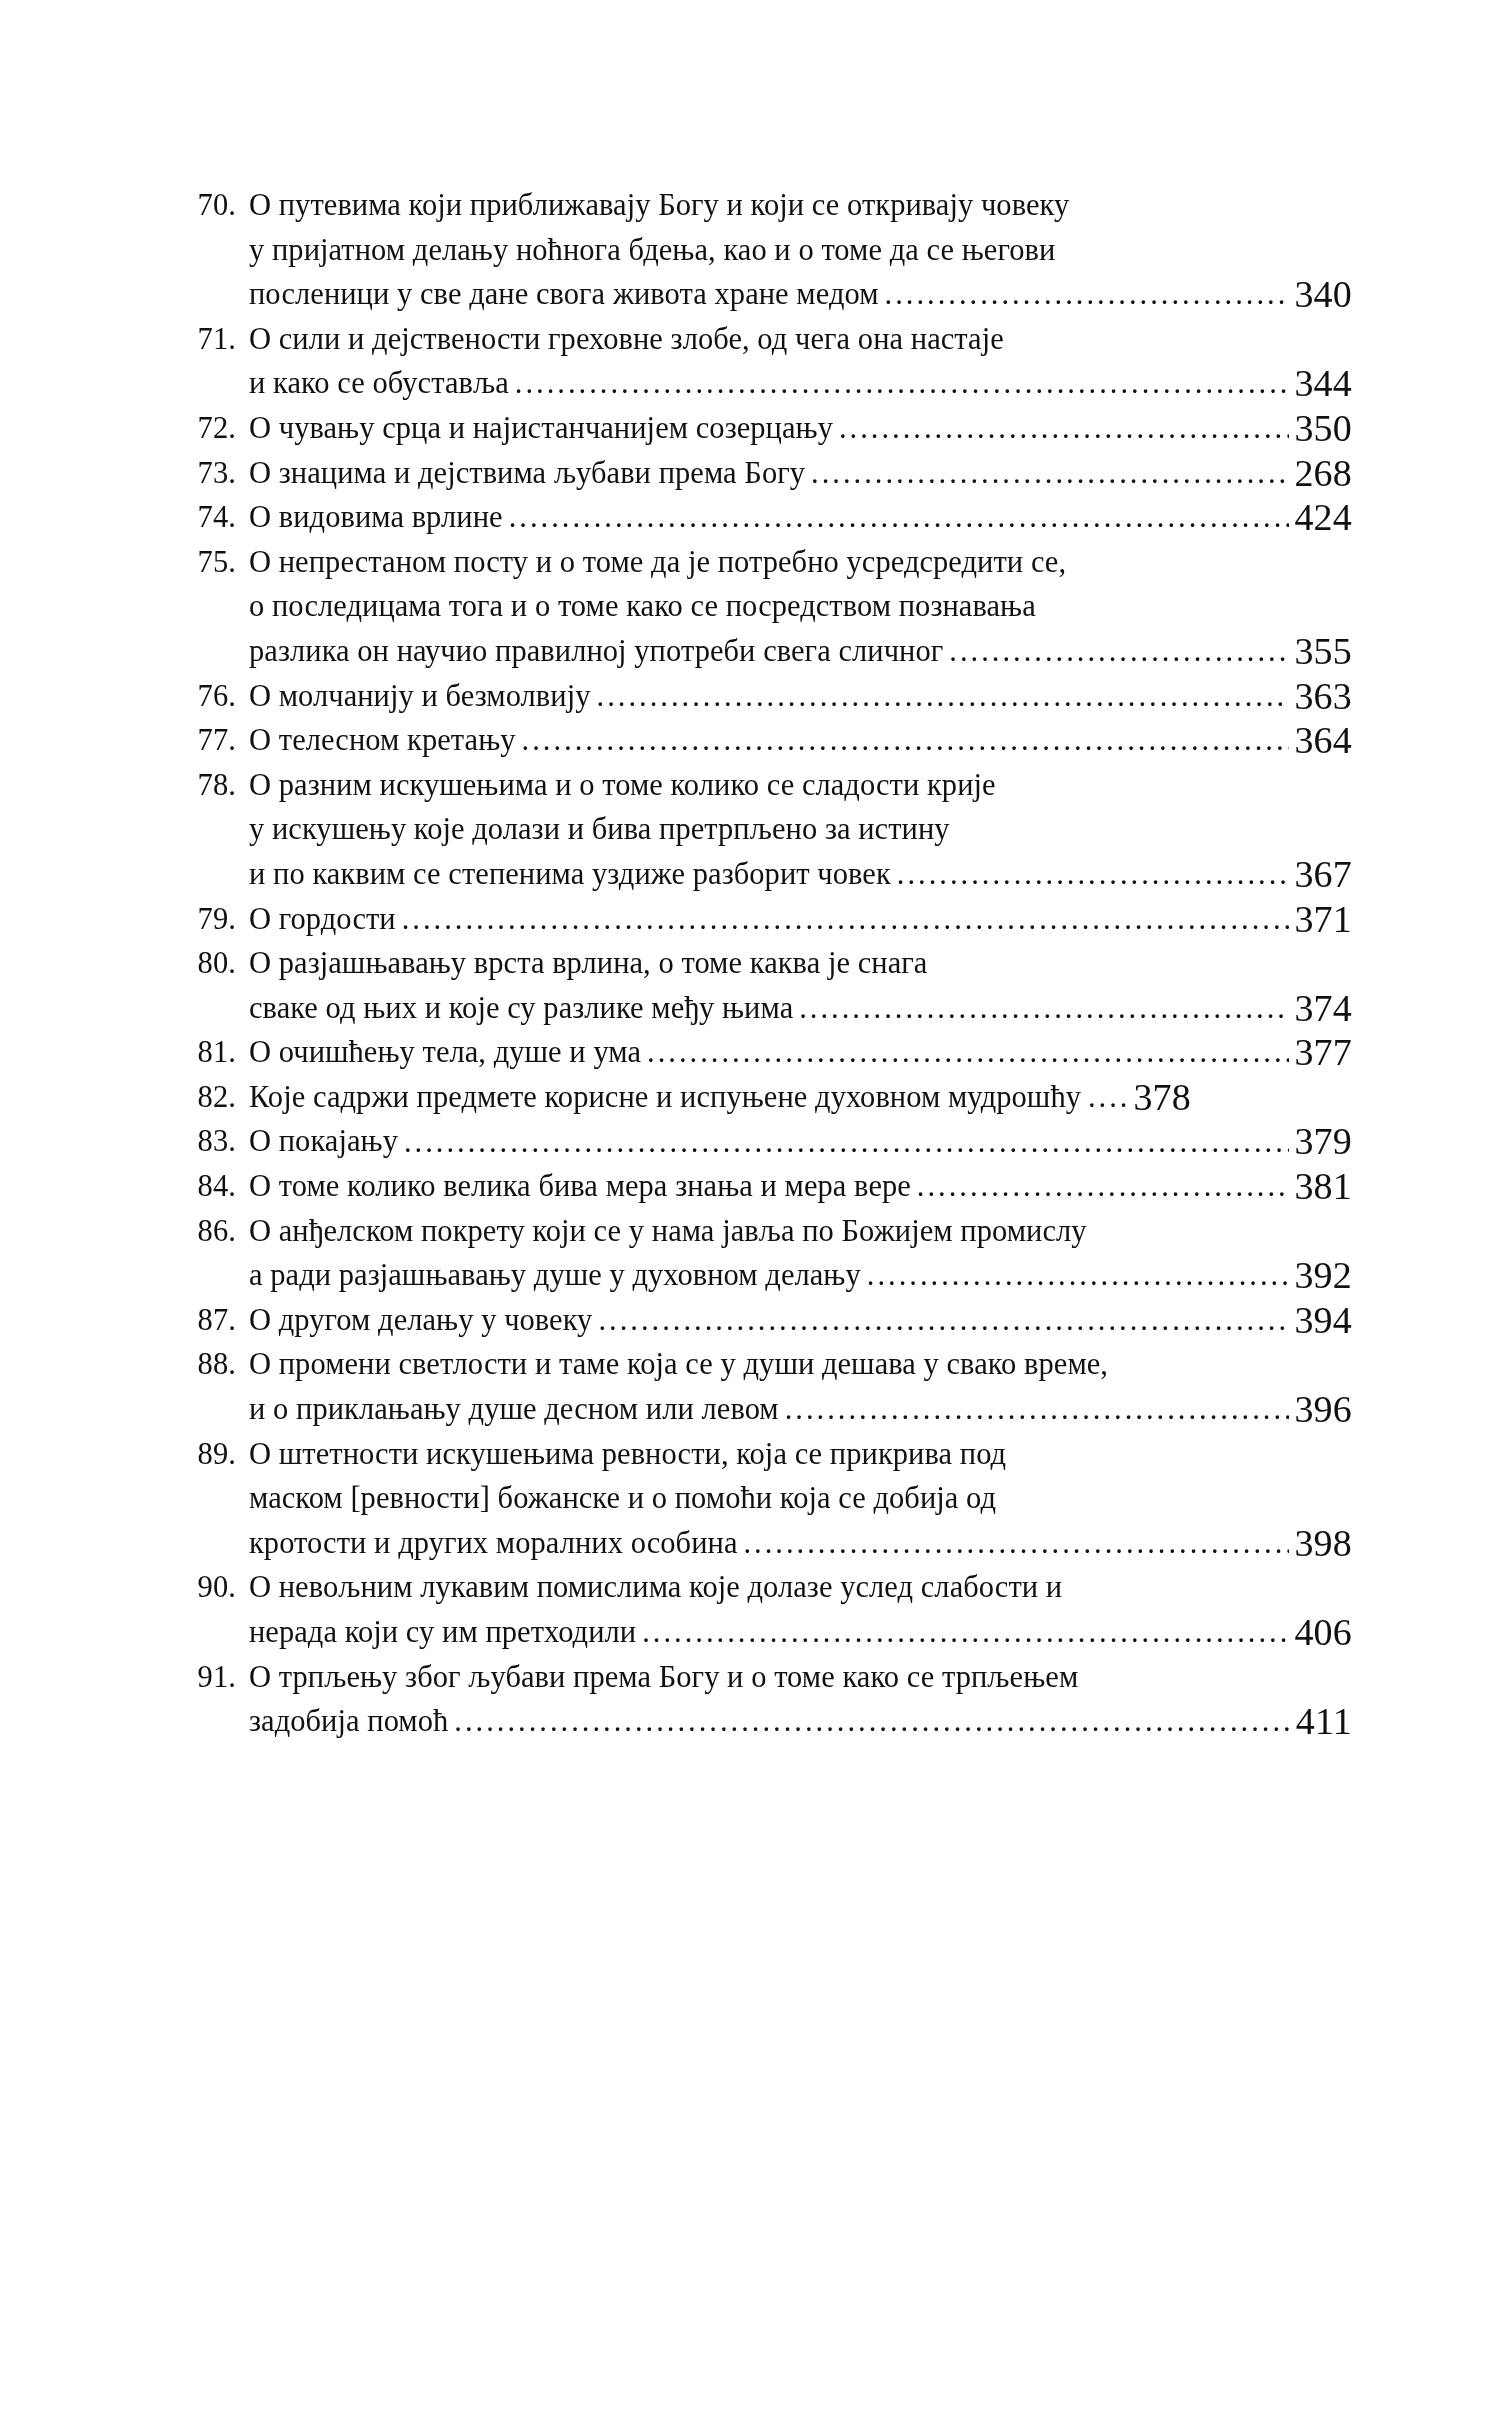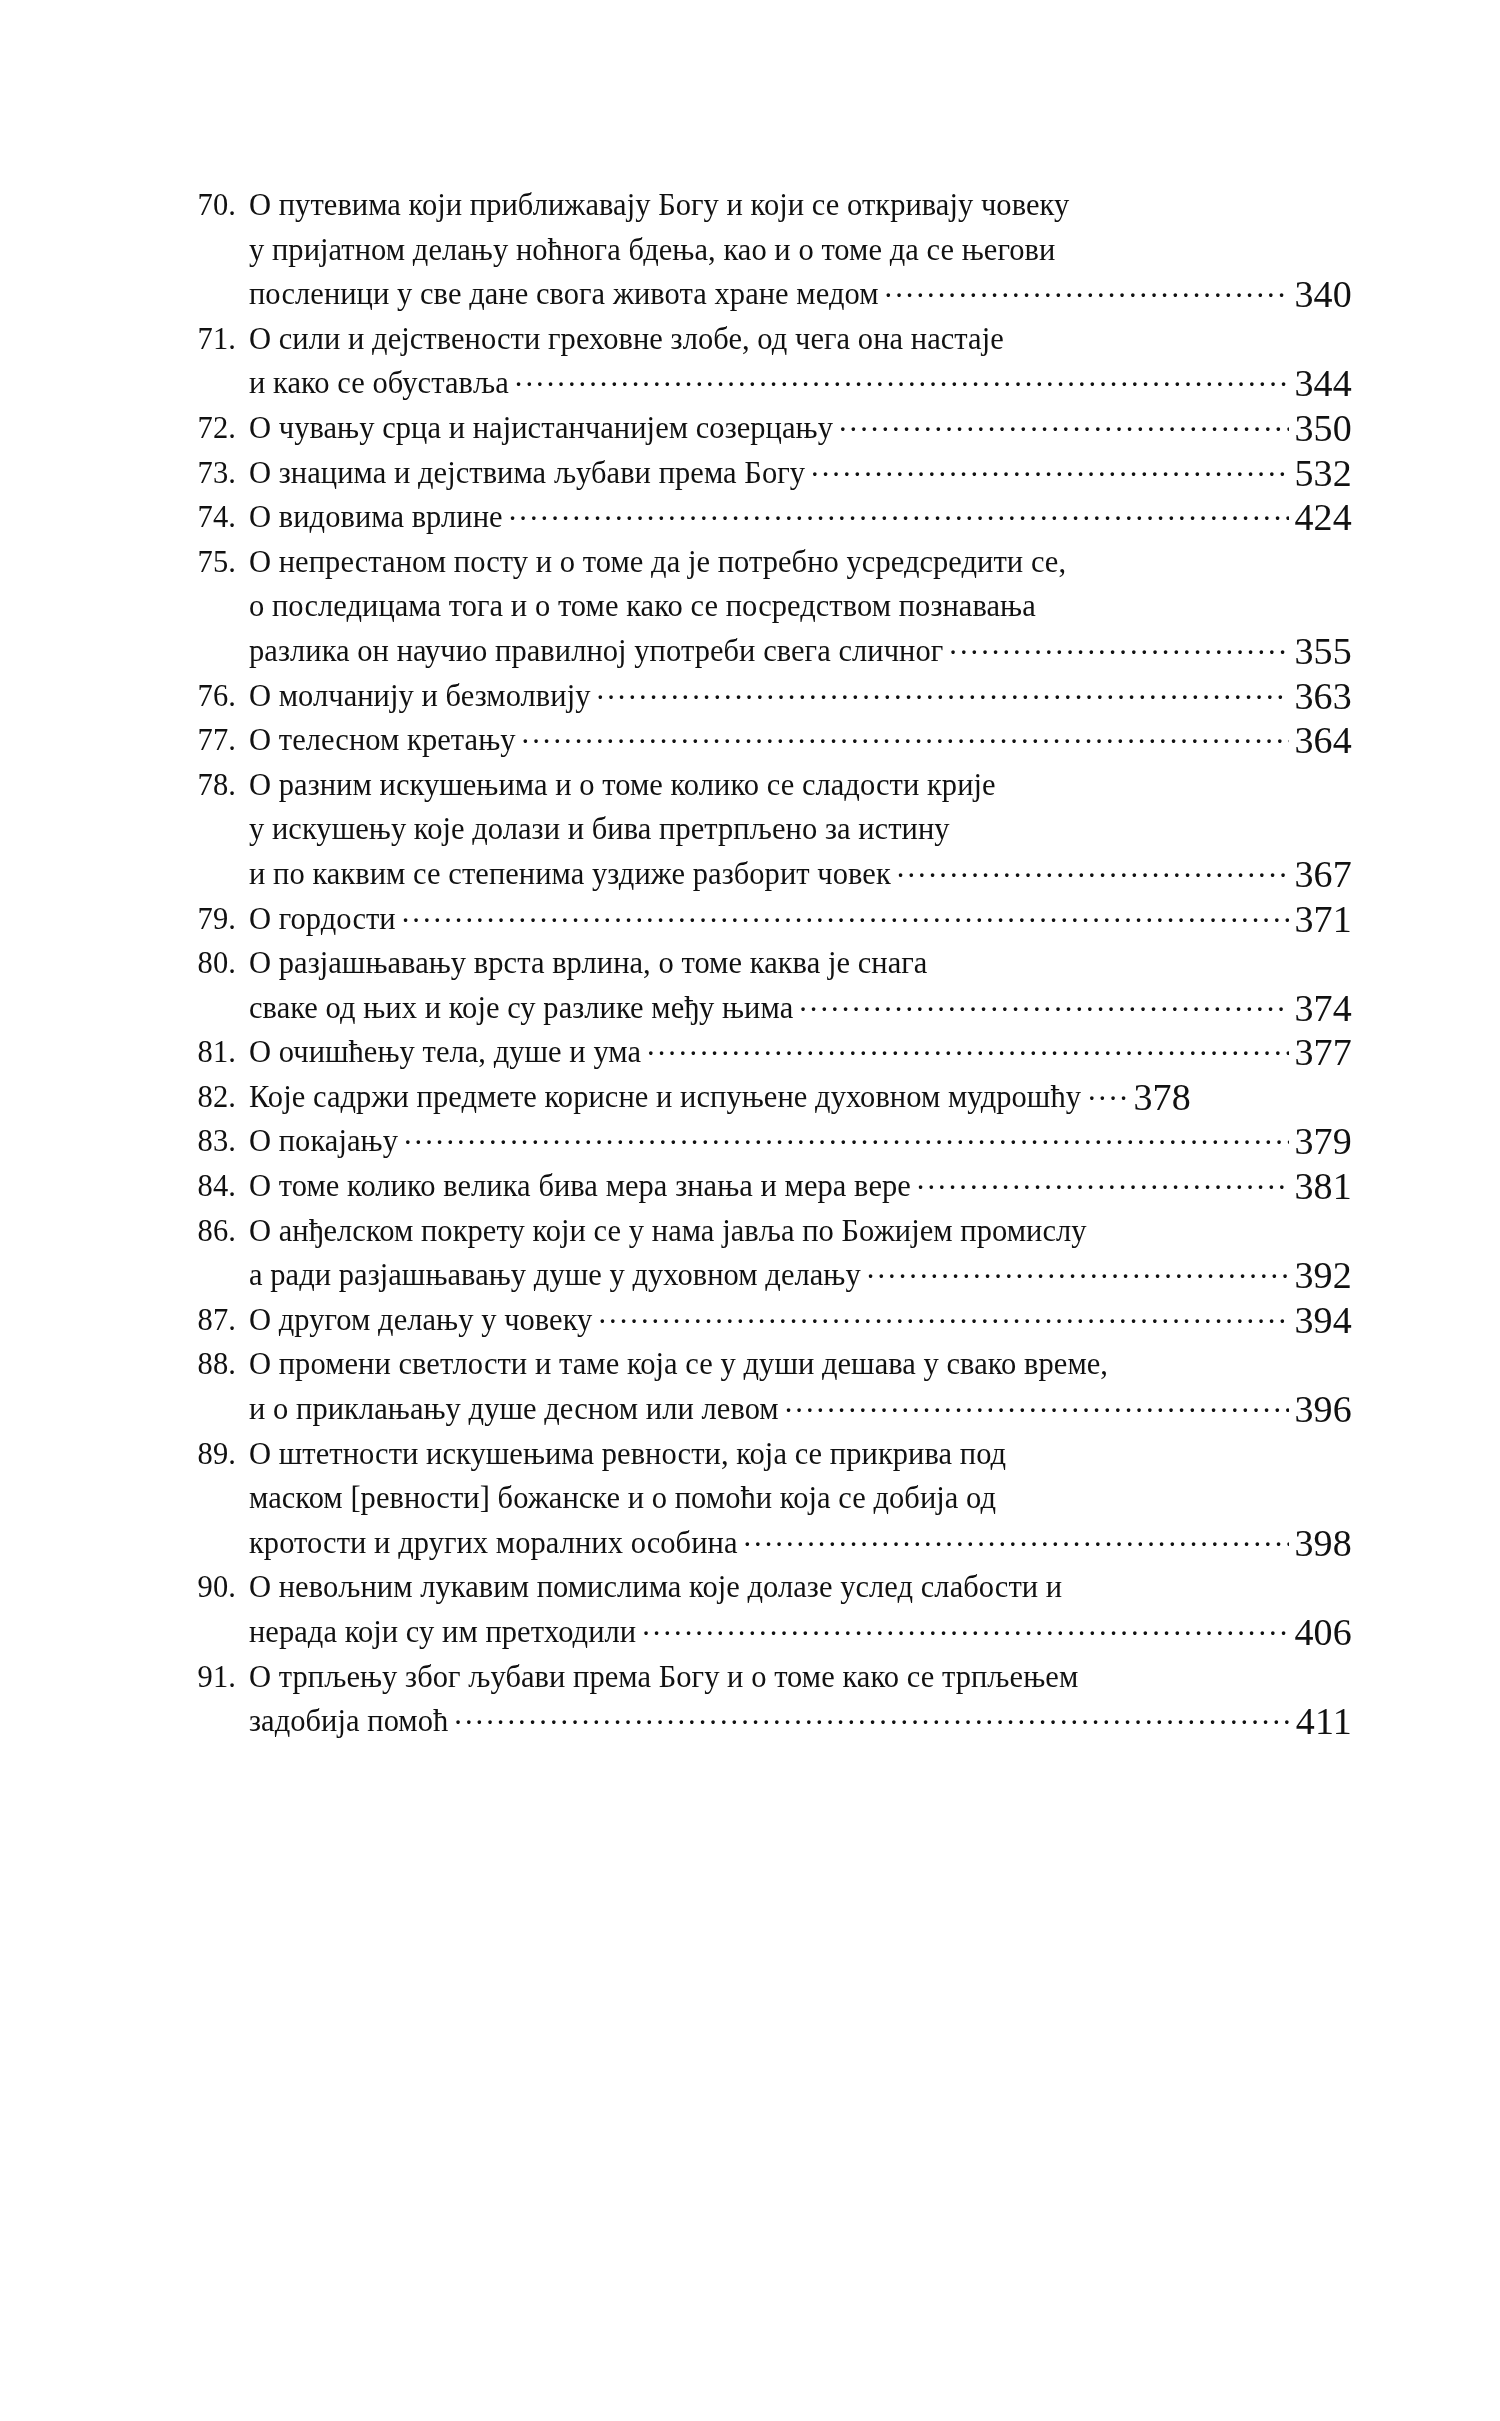--- a/index.html
+++ b/index.html
@@ -54,7 +54,7 @@
   
   .toc-line {
     display: flex;
-    align-items: flex-start;
+    align-items: center;
     width: 100%;
     font-size: 30.5px;
     line-height: 44.6px;

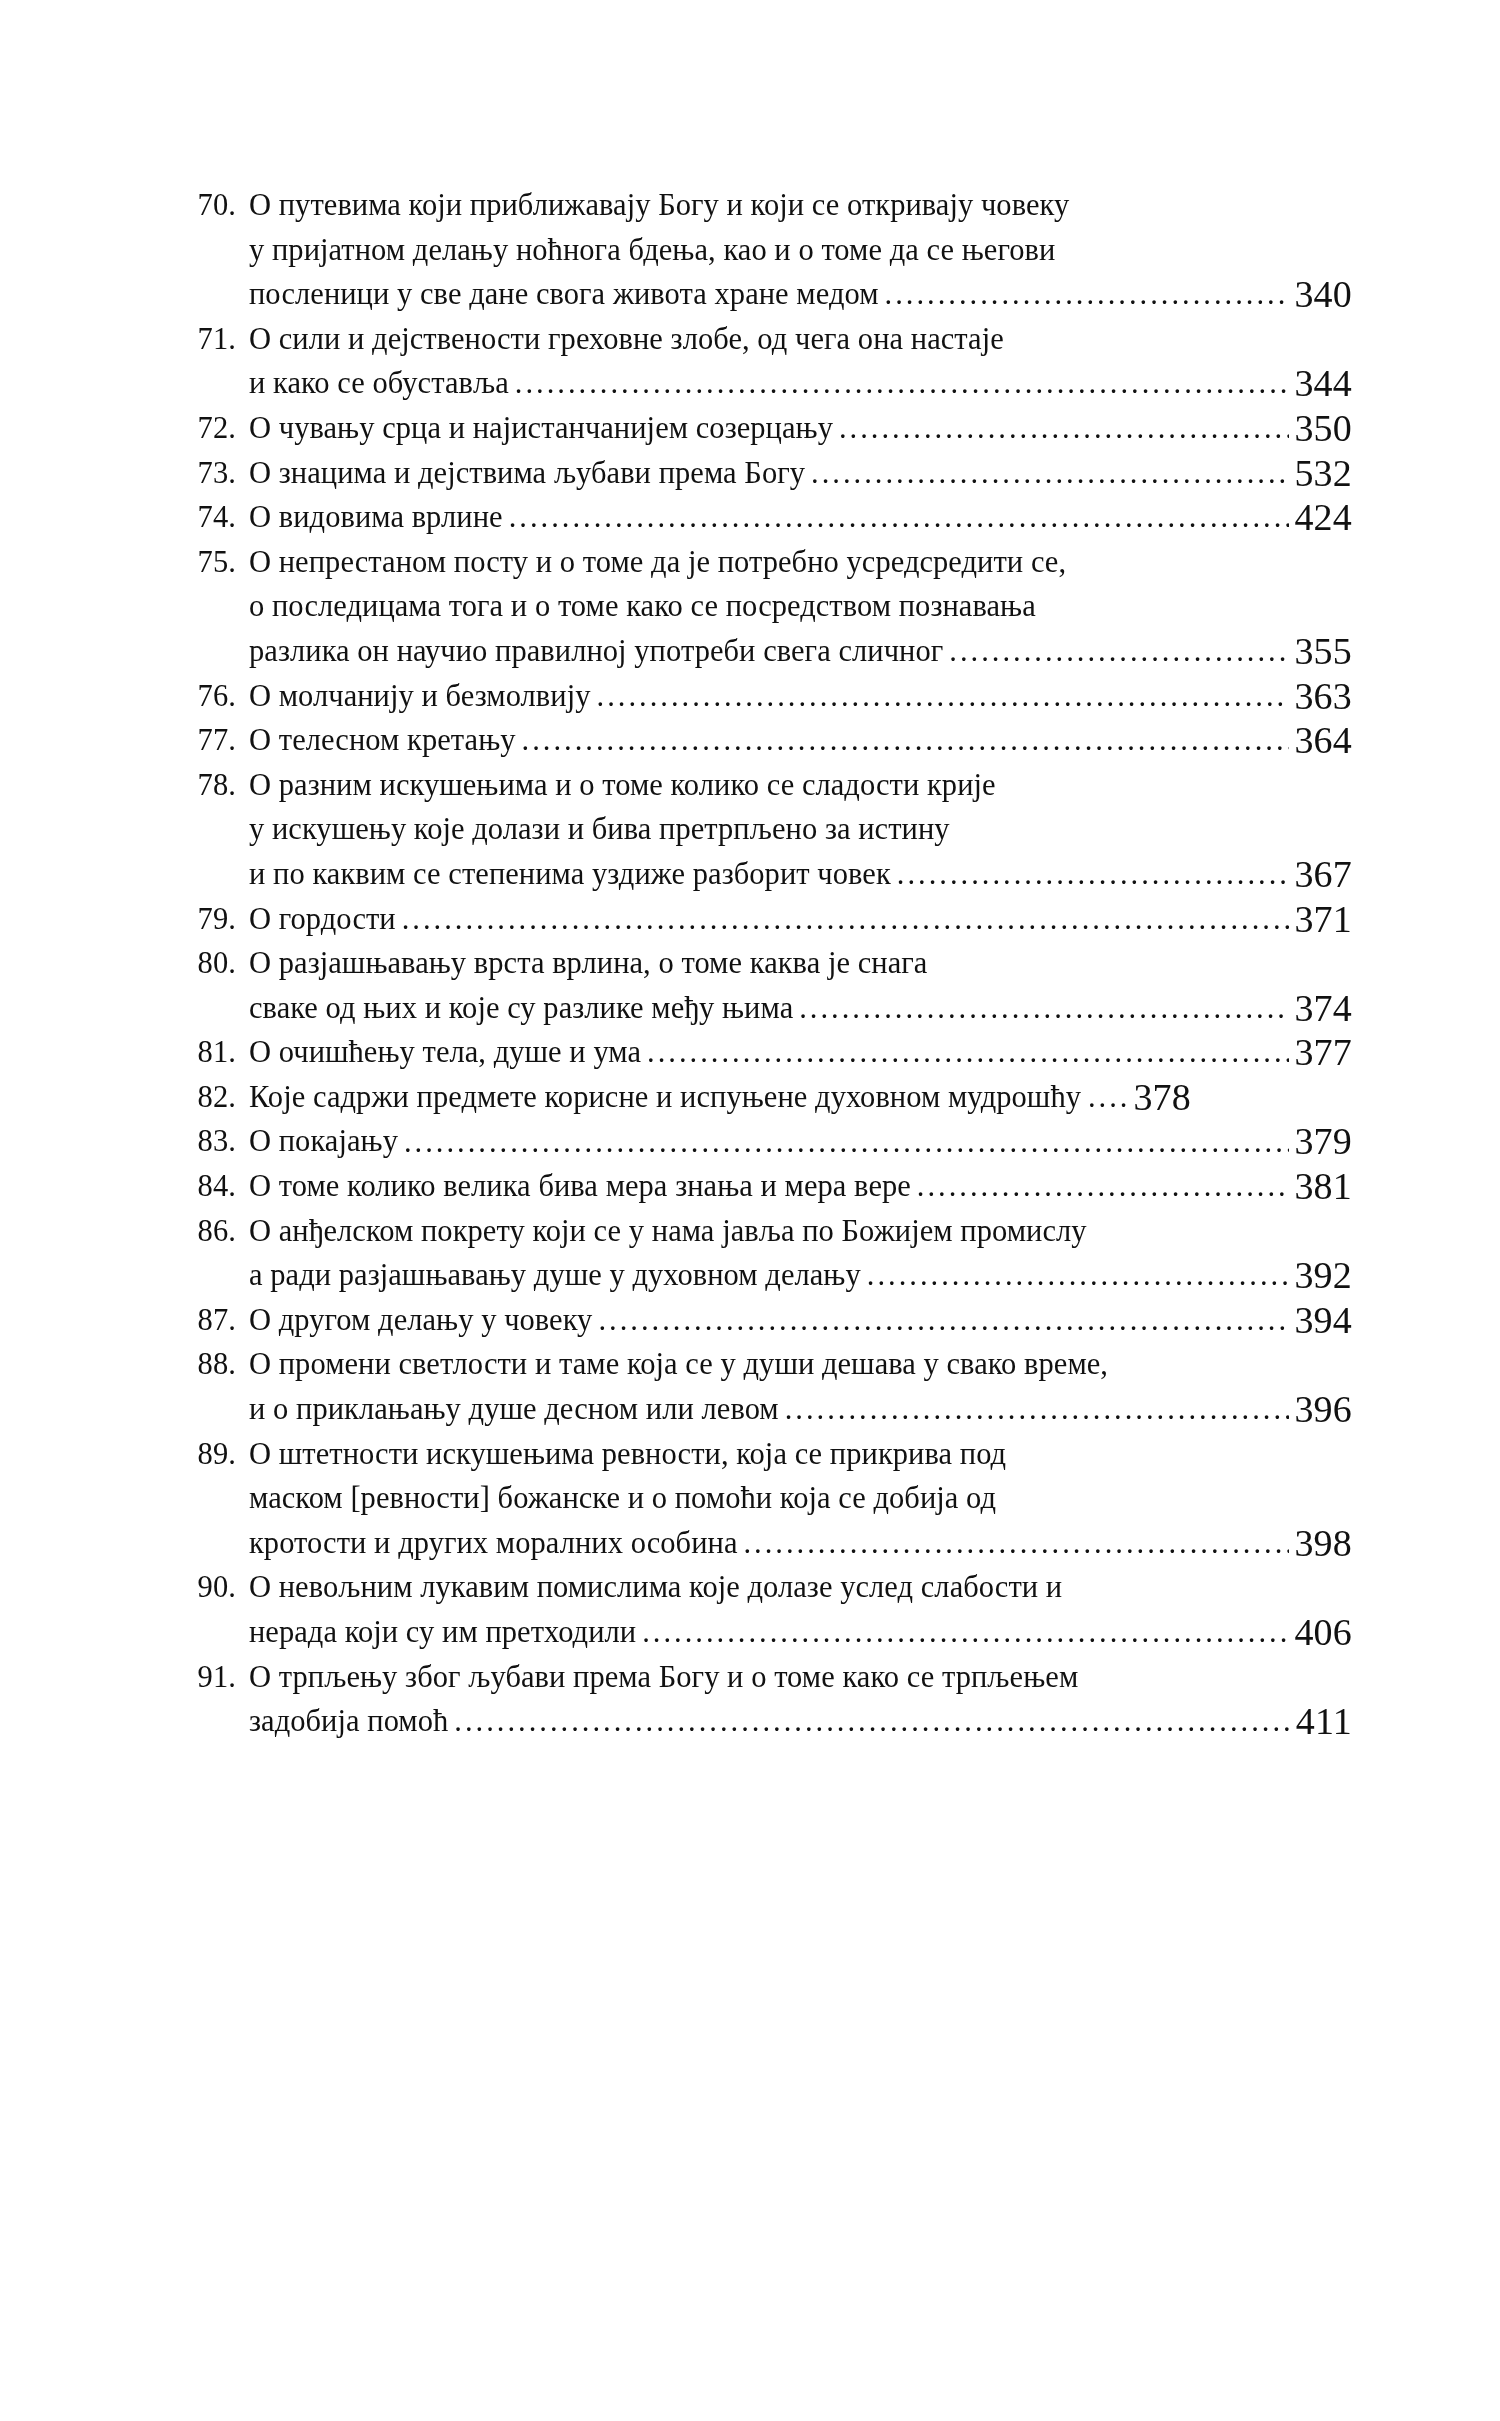--- a/index.html
+++ b/index.html
@@ -159,7 +159,7 @@
           <div class="toc-line">
             <span class="line-text">О знацима и дејствима љубави према Богу</span>
             <span class="leader" aria-hidden="true"></span>
-            <span class="page-number">532</span>
+            <span class="page-number">268</span>
           </div>
         </div>
       </div>

